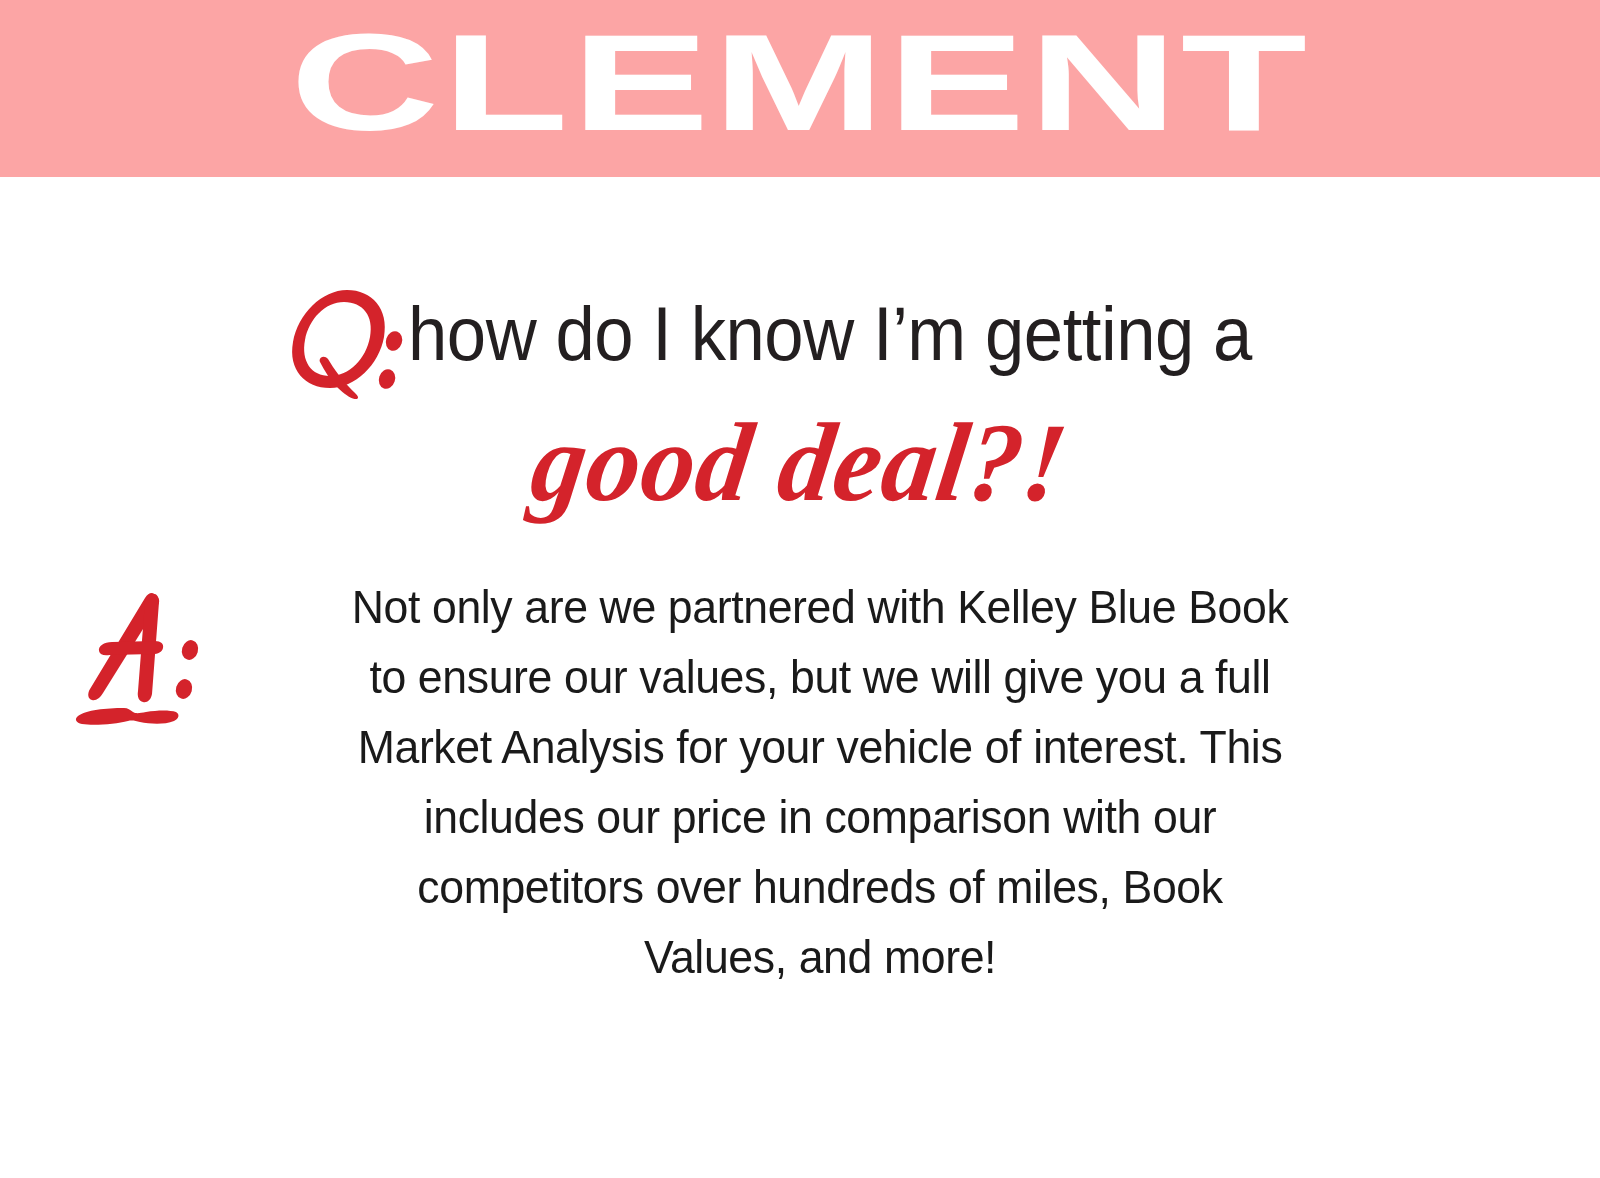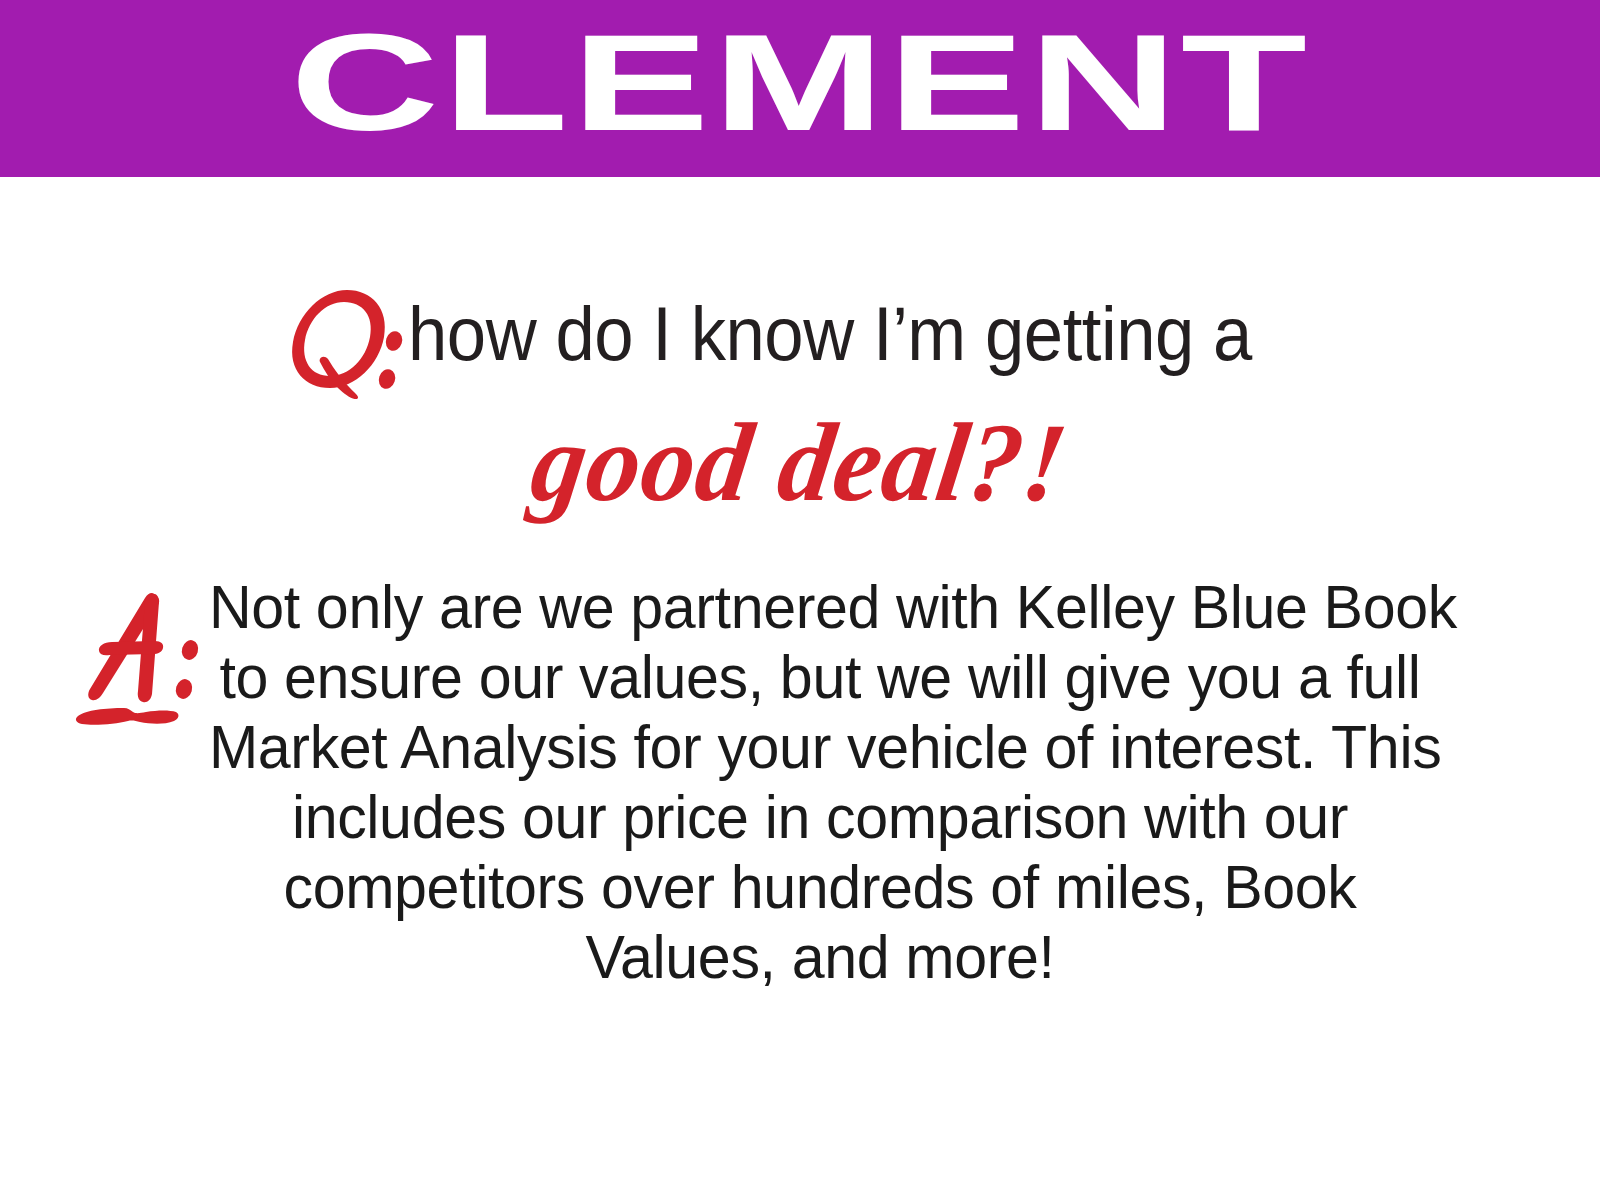--- a/index.html
+++ b/index.html
@@ -27,7 +27,7 @@
     top: 0;
     width: 1600px;
     height: 177px;
-    background: #a21caf;
+    background: #fca5a5;
     display: flex;
     align-items: center;
     justify-content: center;

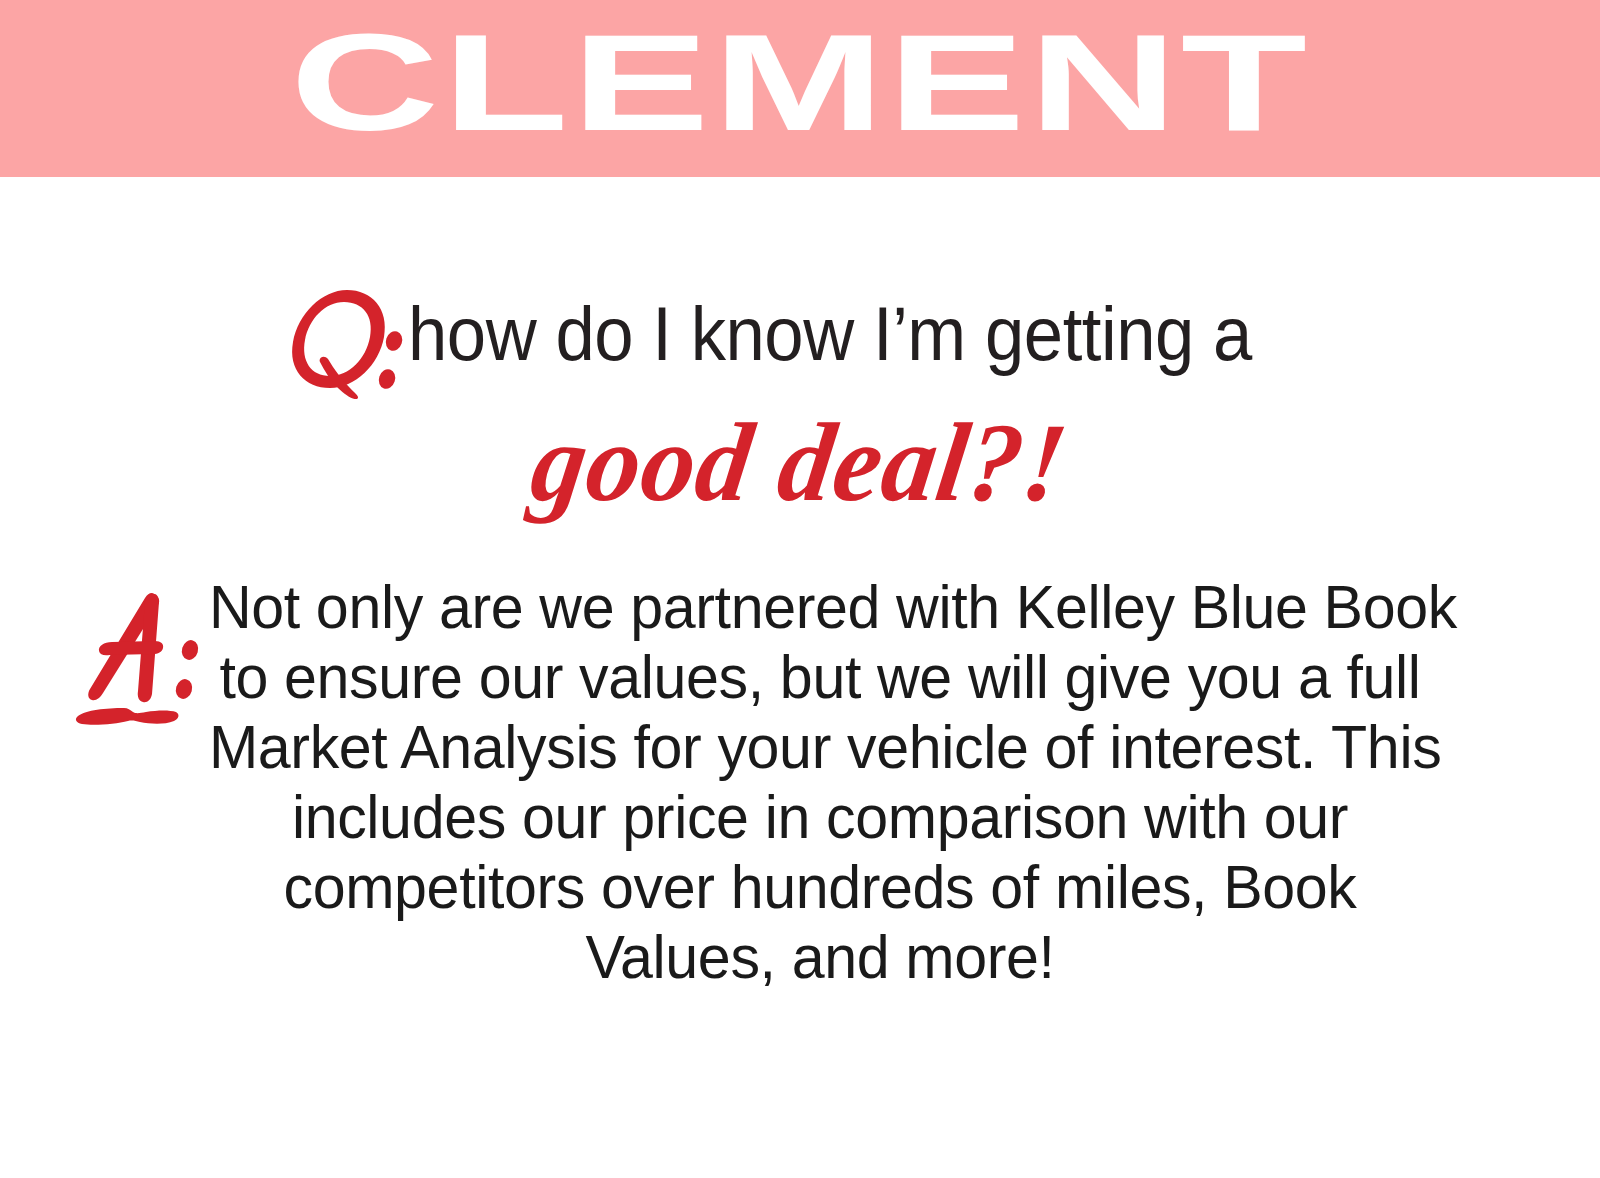--- a/index.html
+++ b/index.html
@@ -122,7 +122,7 @@
     width: 1260px;
     text-align: center;
     font-family: "Liberation Sans", sans-serif;
-    font-size: 61px;
+    font-size: 46px;
     font-weight: 400;
     color: #1a1a1a;
     line-height: 70px;

